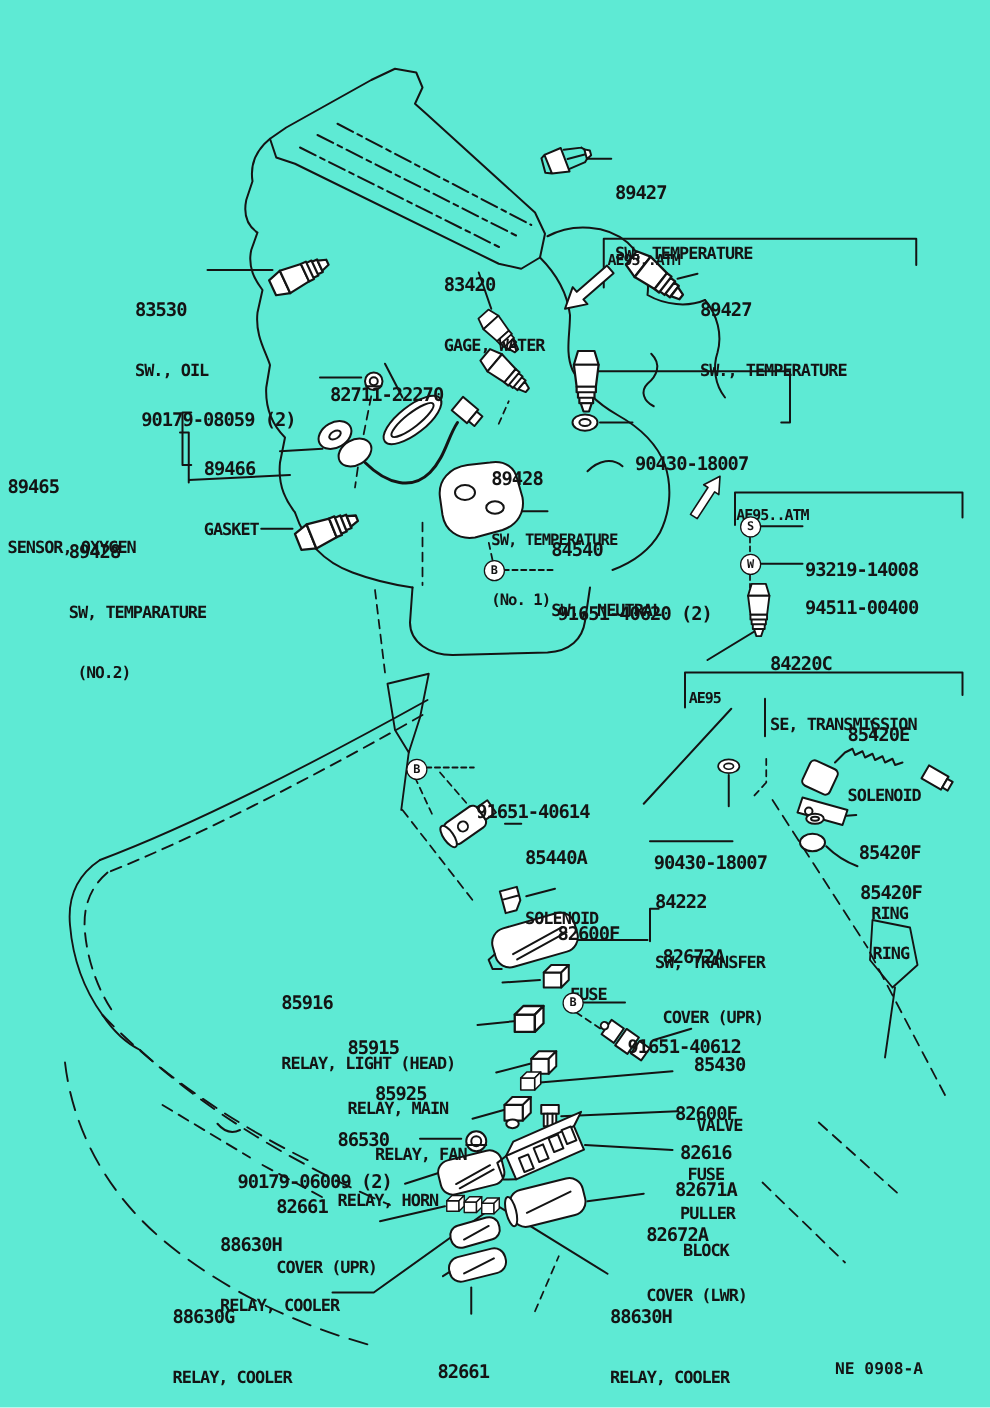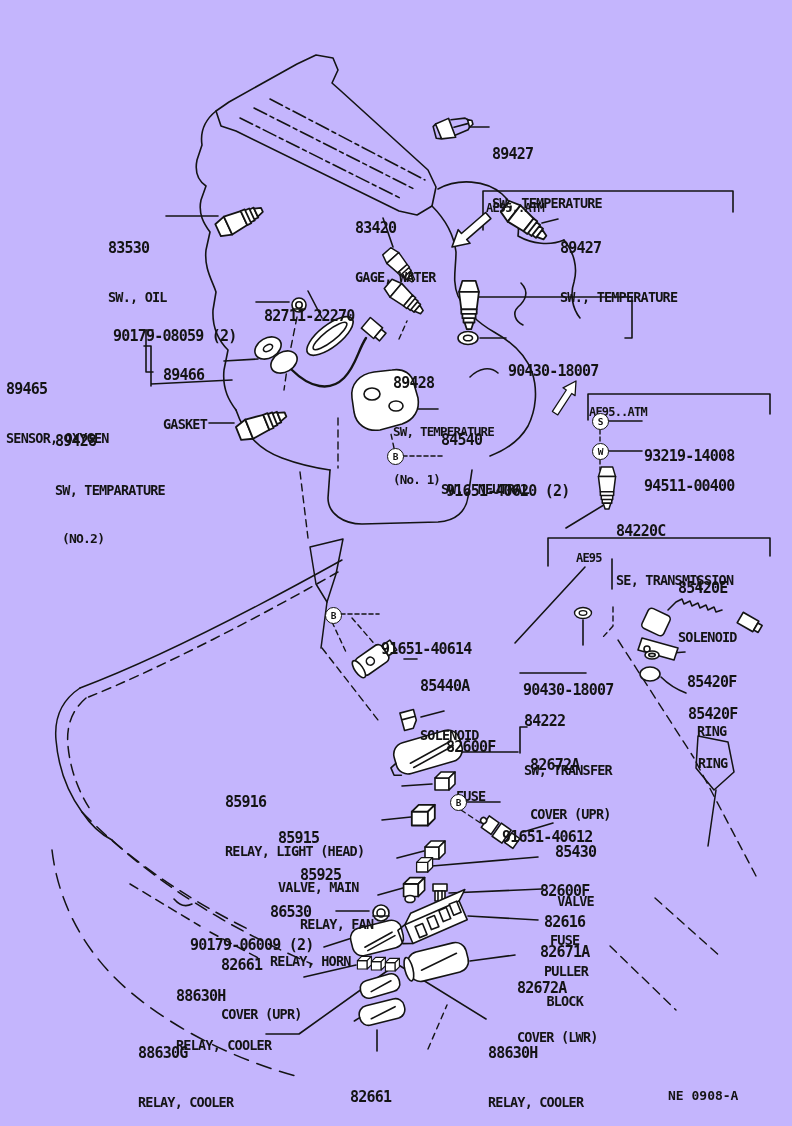--- a/index.html
+++ b/index.html
@@ -3,7 +3,7 @@
 <meta charset="utf-8">
 <style>
   html,body{margin:0;padding:0;background:#fff;}
-  .stage{position:relative;width:792px;height:1126px;background:#c4b5fd;overflow:hidden;
+  .stage{position:relative;width:792px;height:1126px;background:#5eead4;overflow:hidden;
          font-family:"DejaVu Sans Mono",monospace;color:#141414;}
   .art{position:absolute;left:0;top:0;}
   .lbl{position:absolute;line-height:1.02;white-space:pre;}

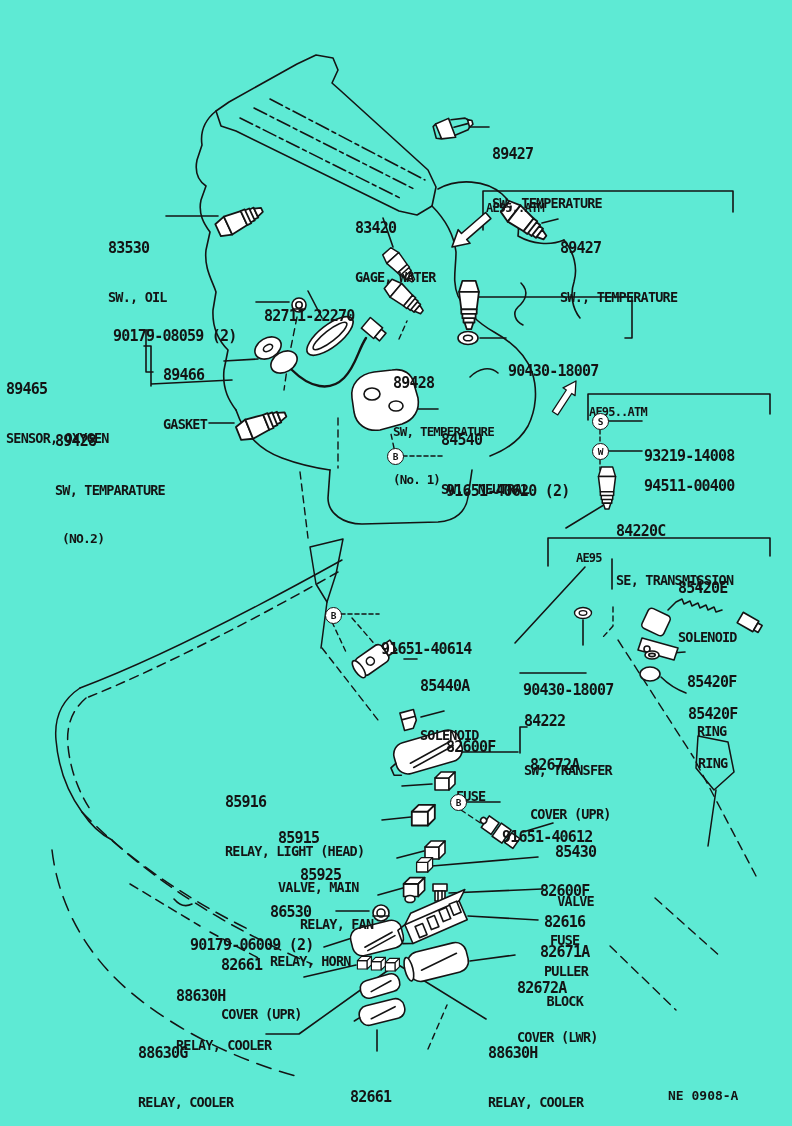--- a/index.html
+++ b/index.html
@@ -370,7 +370,7 @@
   <div class="pn">84220C</div>
   <div class="ds">SE, TRANSMISSION</div>
 </div>
-<div class="lbl hdr" style="left:576px;top:518px">
+<div class="lbl hdr" style="left:551px;top:518px">
   <div class="pn">AE95</div>
 </div>
 <div class="lbl" style="left:678px;top:546px">

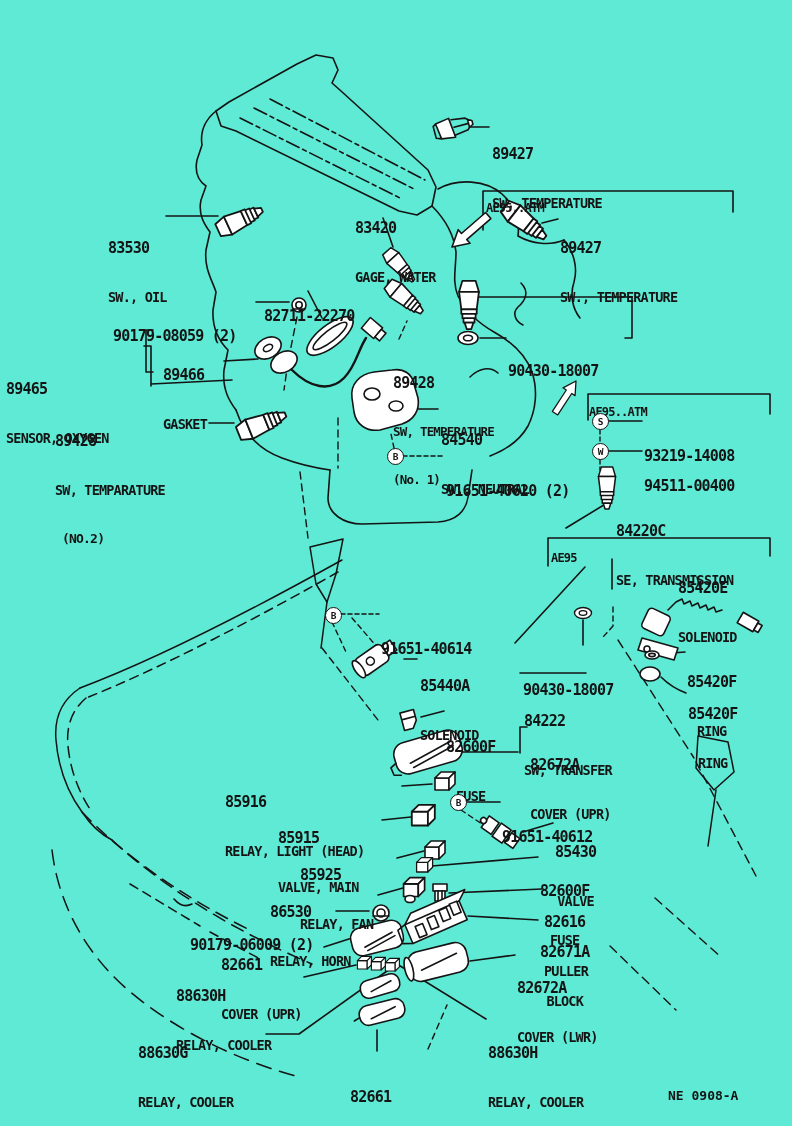--- a/index.html
+++ b/index.html
@@ -414,7 +414,7 @@
 </div>
 <div class="lbl" style="left:278px;top:796px">
   <div class="pn">85915</div>
-  <div class="ds">VALVE, MAIN</div>
+  <div class="ds">RELAY, MAIN</div>
 </div>
 <span class="circ" style="left:450px;top:794px">B</span>
 <div class="lbl" style="left:502px;top:795px">

